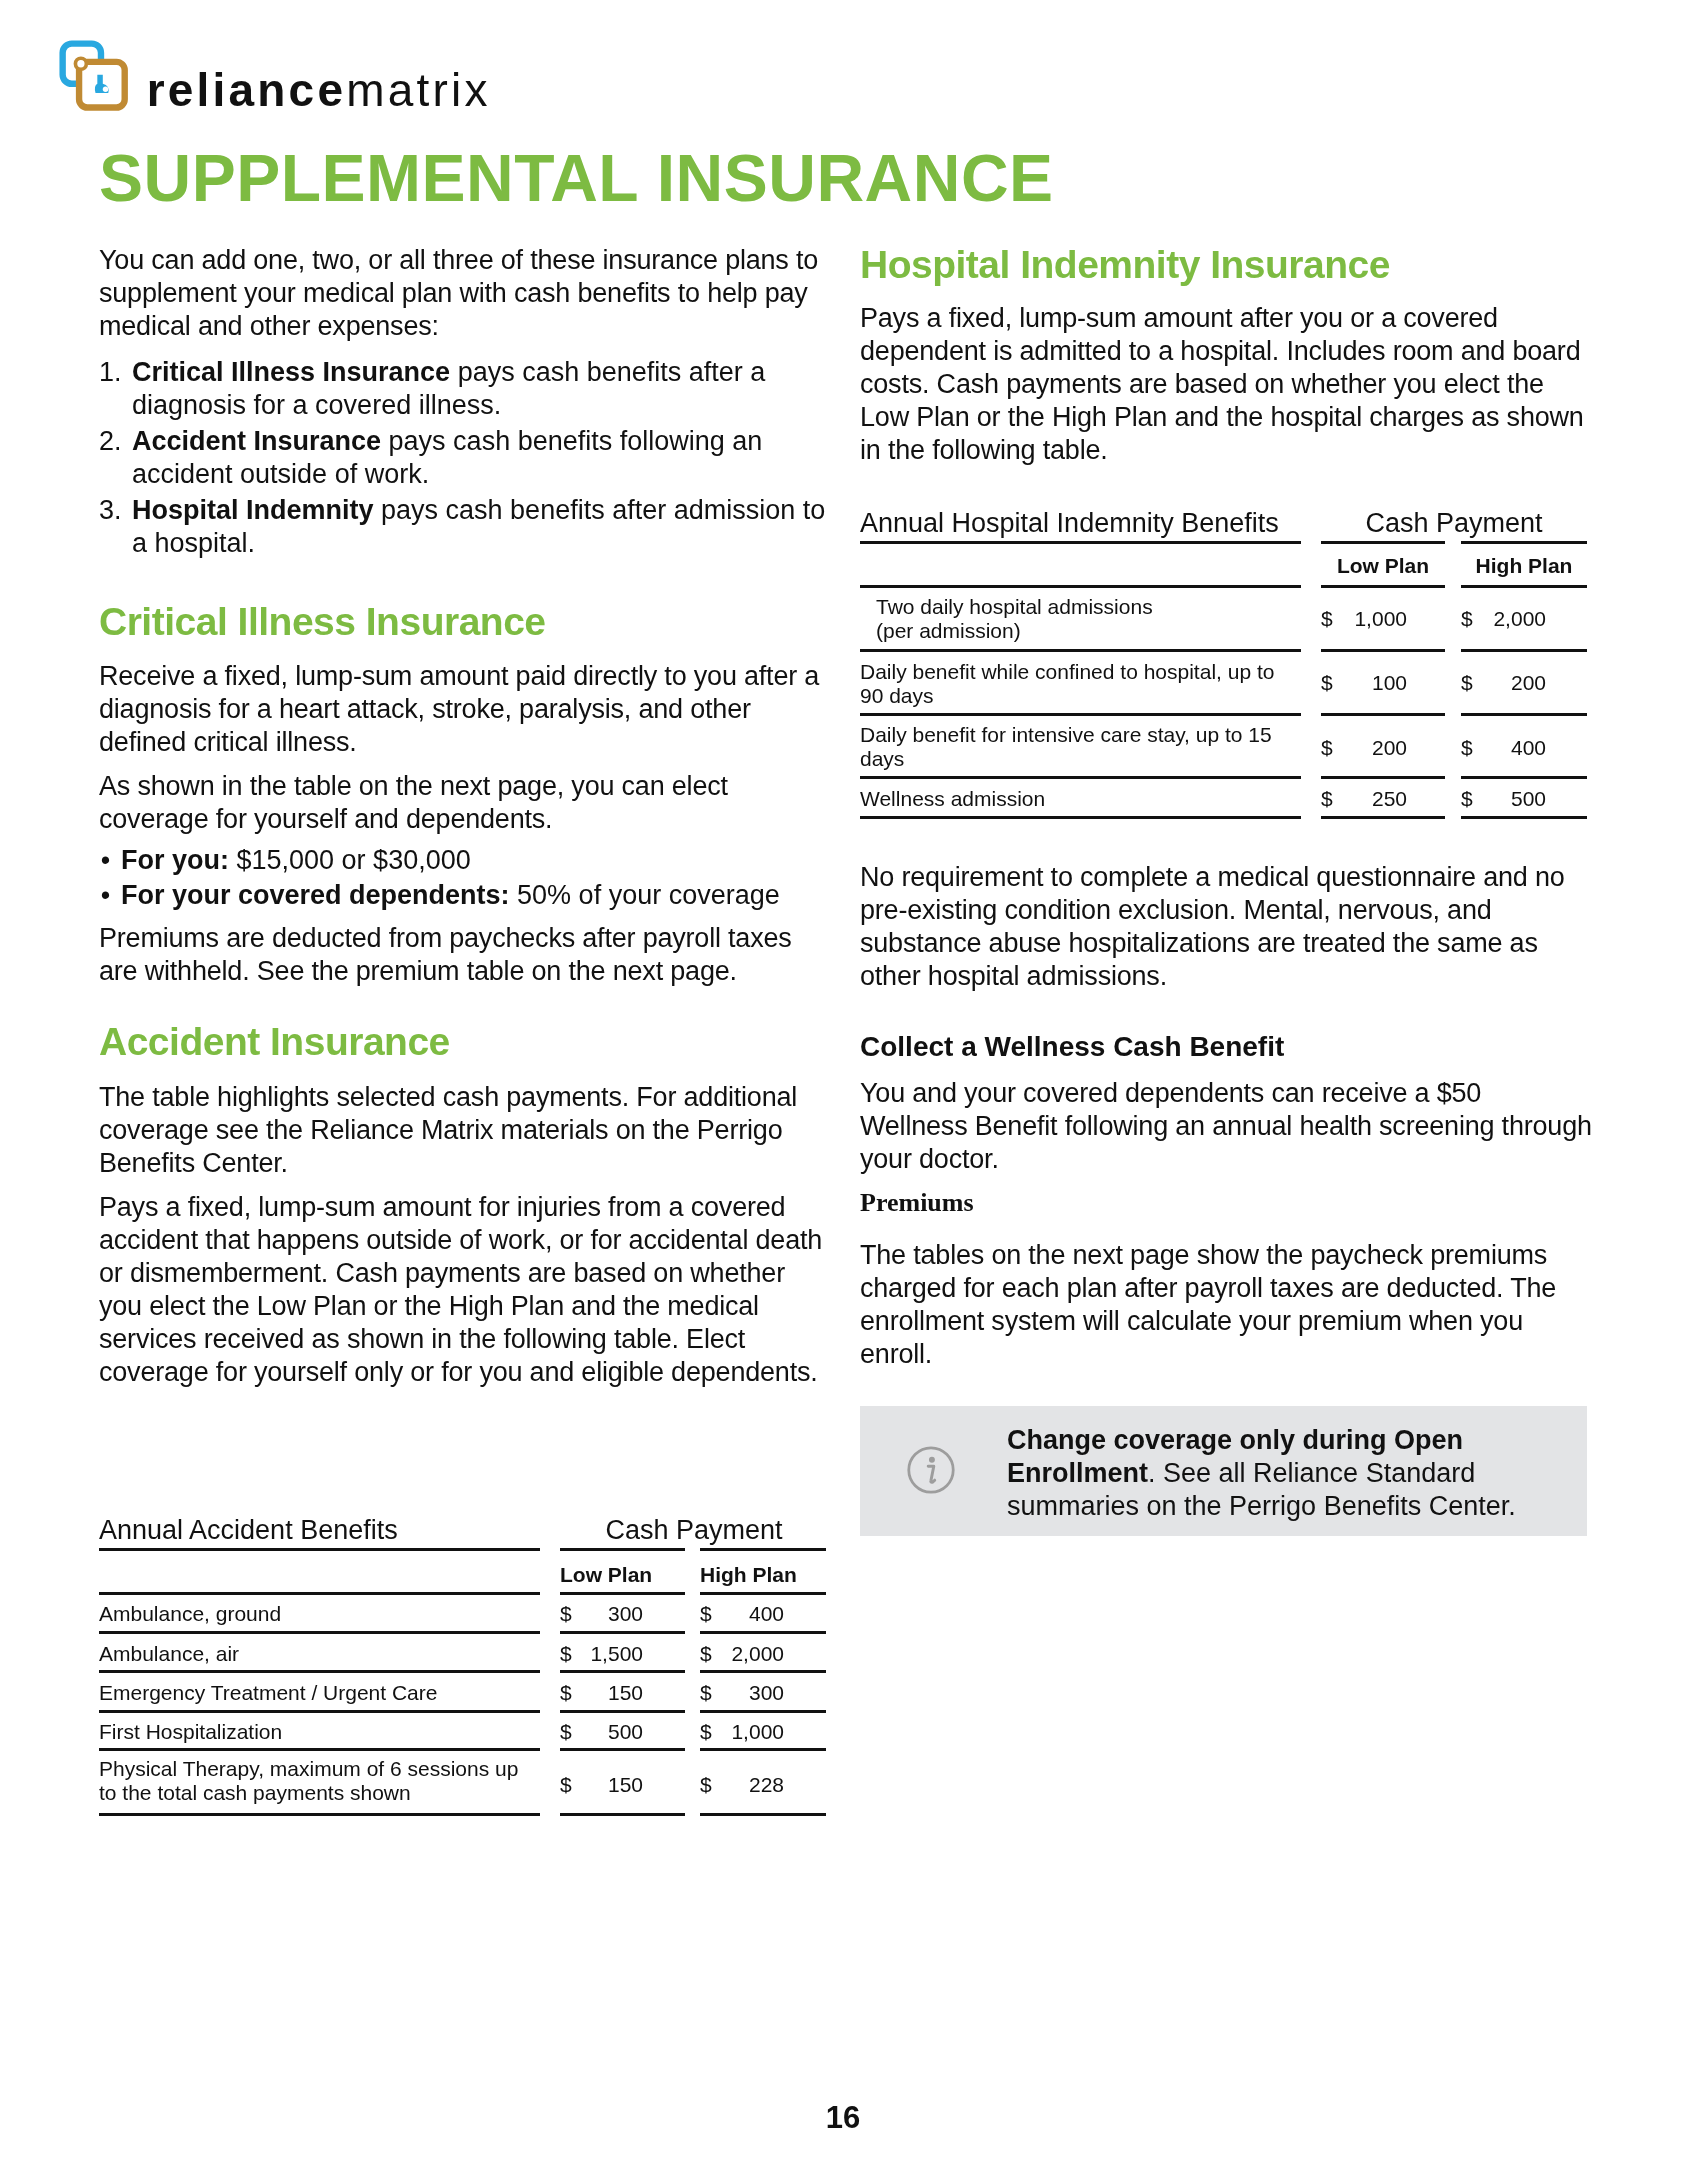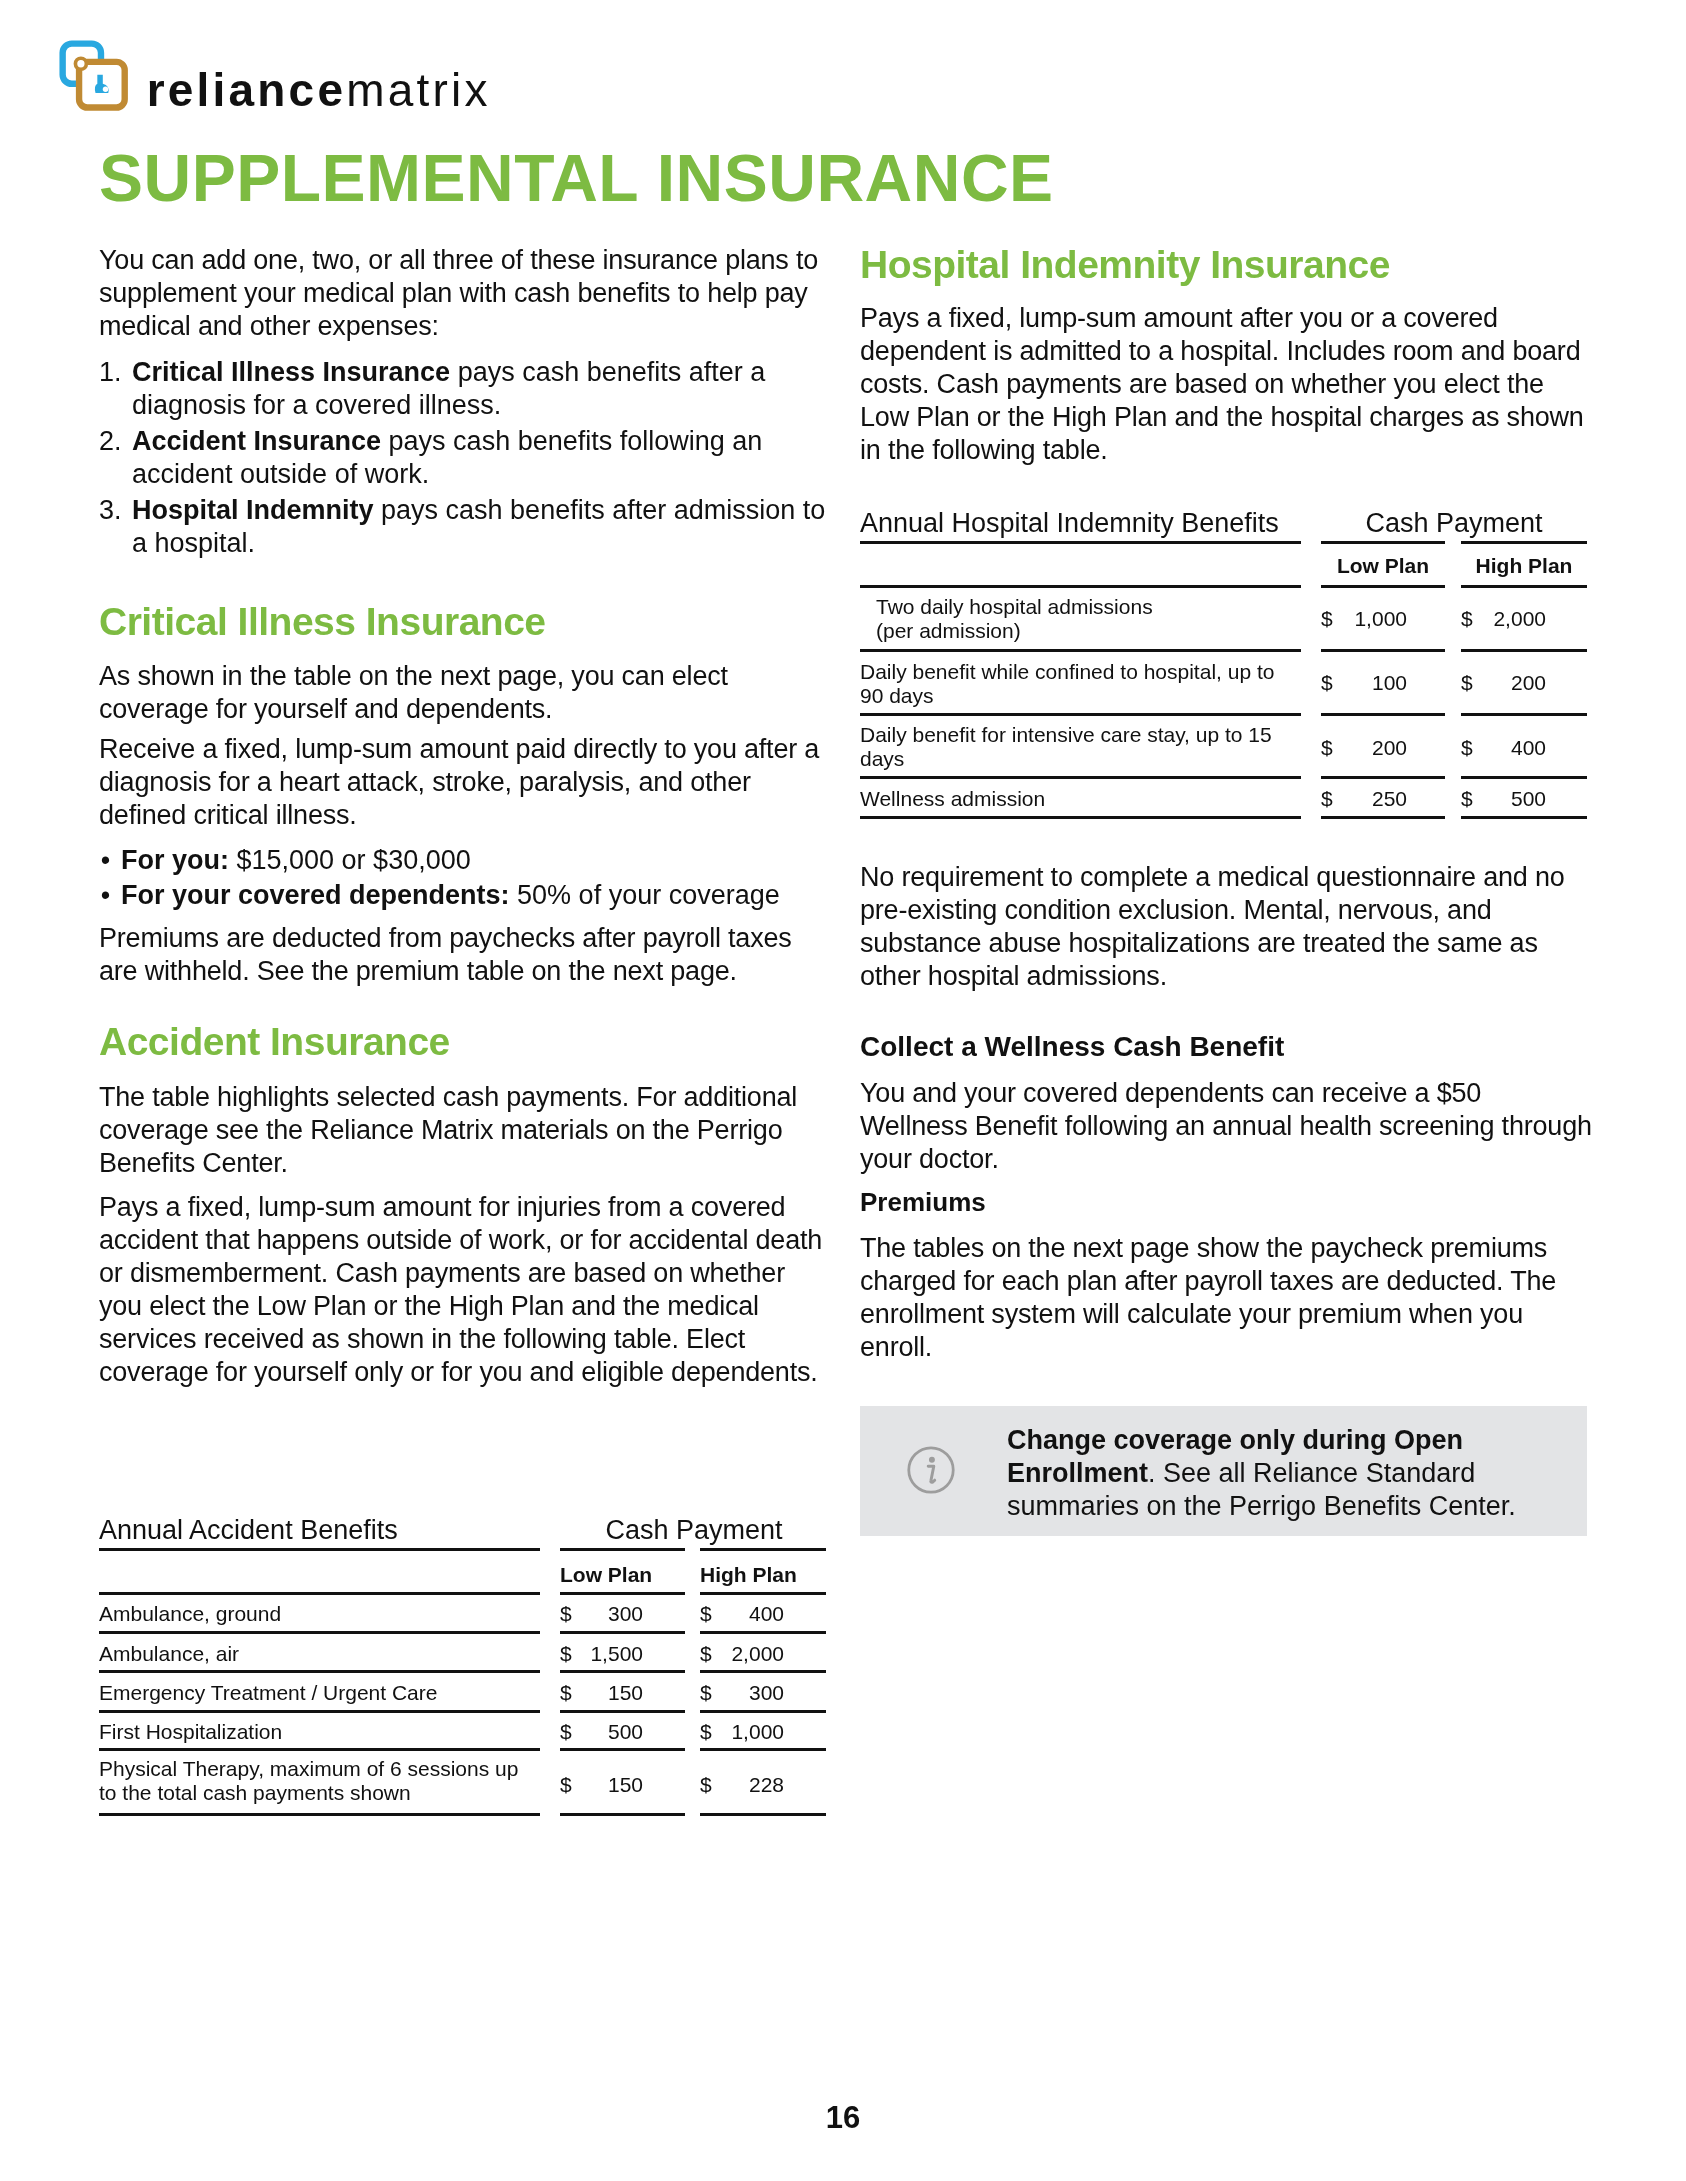--- a/index.html
+++ b/index.html
@@ -83,8 +83,8 @@
   </ol>
 
   <h2 class="green" style="margin-top:41px; margin-bottom:16.5px;">Critical Illness Insurance</h2>
+  <p class="body">Receive a fixed, lump-sum amount paid directly to you after a diagnosis for a heart attack, stroke, paralysis, and other defined critical illness.</p>
   <p class="body" style="margin-bottom:7.3px;">As shown in the table on the next page, you can elect coverage for yourself and dependents.</p>
-  <p class="body">Receive a fixed, lump-sum amount paid directly to you after a diagnosis for a heart attack, stroke, paralysis, and other defined critical illness.</p>
   <ul class="bullets" style="margin-bottom:9.2px;">
     <li><span class="dot">•</span><b>For you:</b><span> $15,000 or $30,000</span></li>
     <li><span class="dot">•</span><b>For your covered dependents:</b><span> 50% of your coverage</span></li>

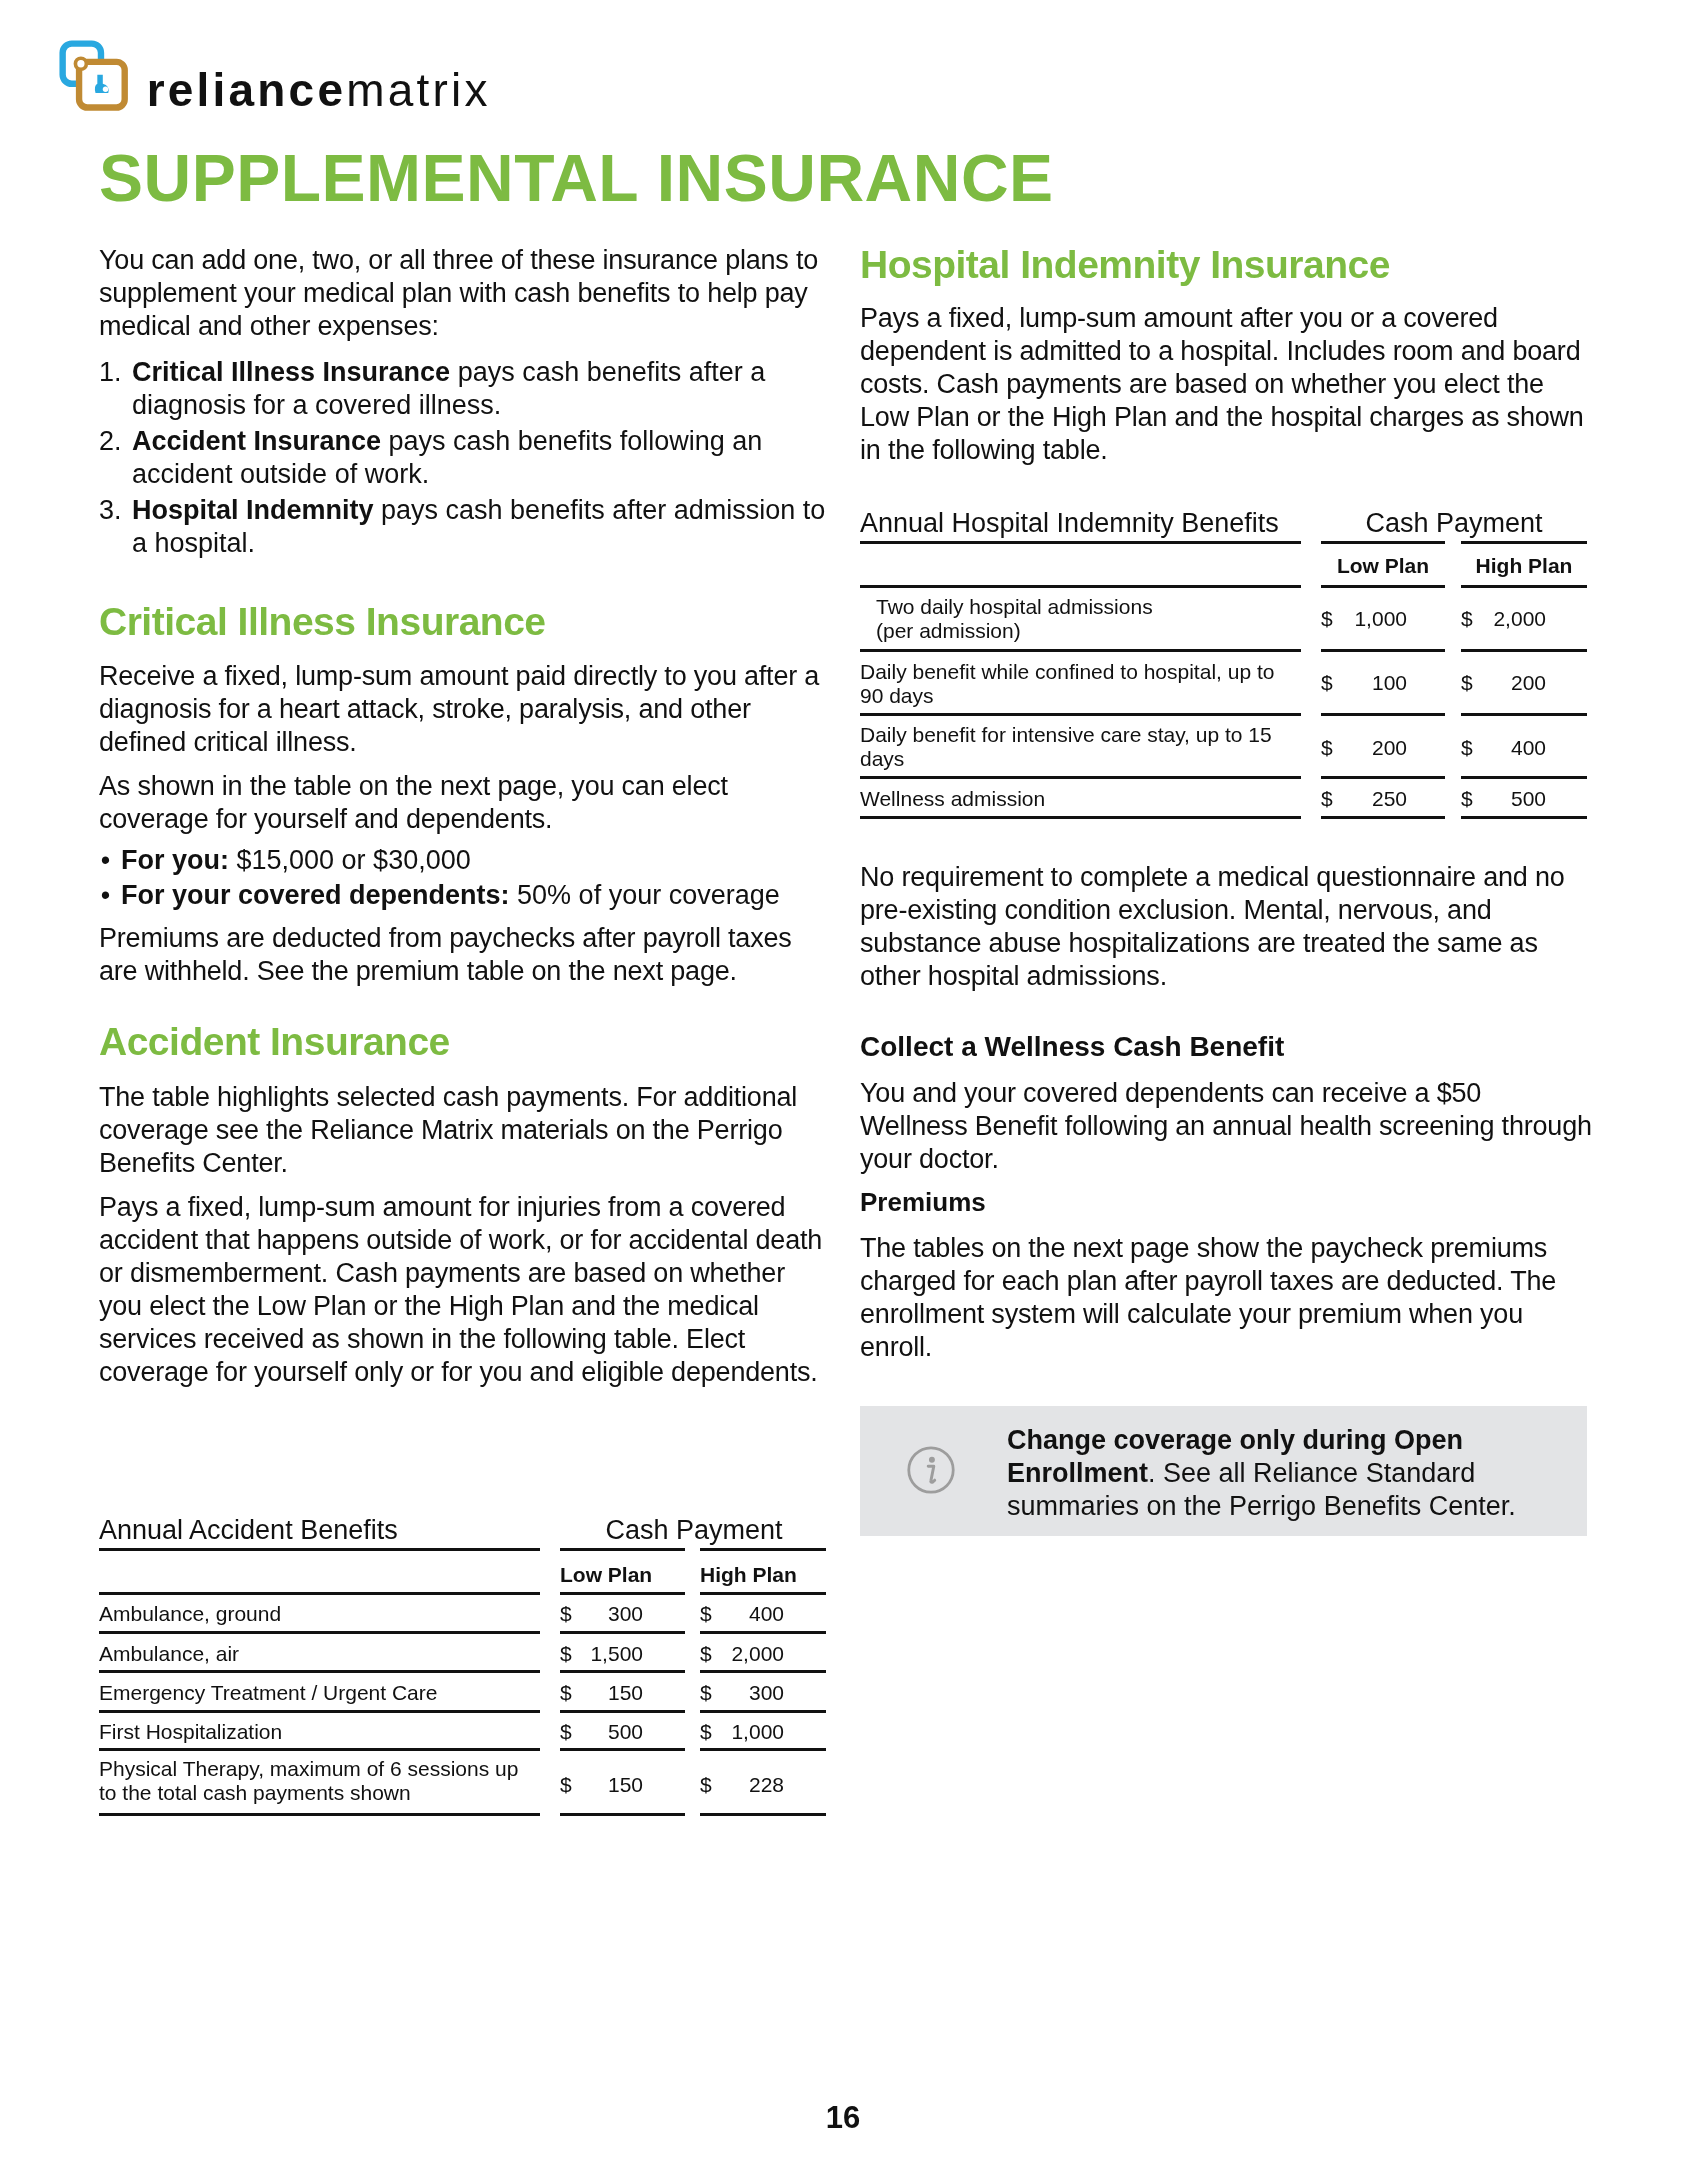--- a/index.html
+++ b/index.html
@@ -248,7 +248,7 @@
   <p class="body">No requirement to complete a medical questionnaire and no pre-existing condition exclusion. Mental, nervous, and substance abuse hospitalizations are treated the same as other hospital admissions.</p>
   <h3 class="black" style="margin-top:37px; margin-bottom:13px;">Collect a Wellness Cash Benefit</h3>
   <p class="body">You and your covered dependents can receive a $50 Wellness Benefit following an annual health screening through your doctor.</p>
-  <h4 class="black" style="margin-top:9.2px; margin-bottom:14px;">Premiums</h4>
+  <h4 class="black" style="margin-top:9.2px; margin-bottom:21px;font-family:Liberation Serif, serif;">Premiums</h4>
   <p class="body">The tables on the next page show the paycheck premiums charged for each plan after payroll taxes are deducted. The enrollment system will calculate your premium when you enroll.</p>
 </div>
 

